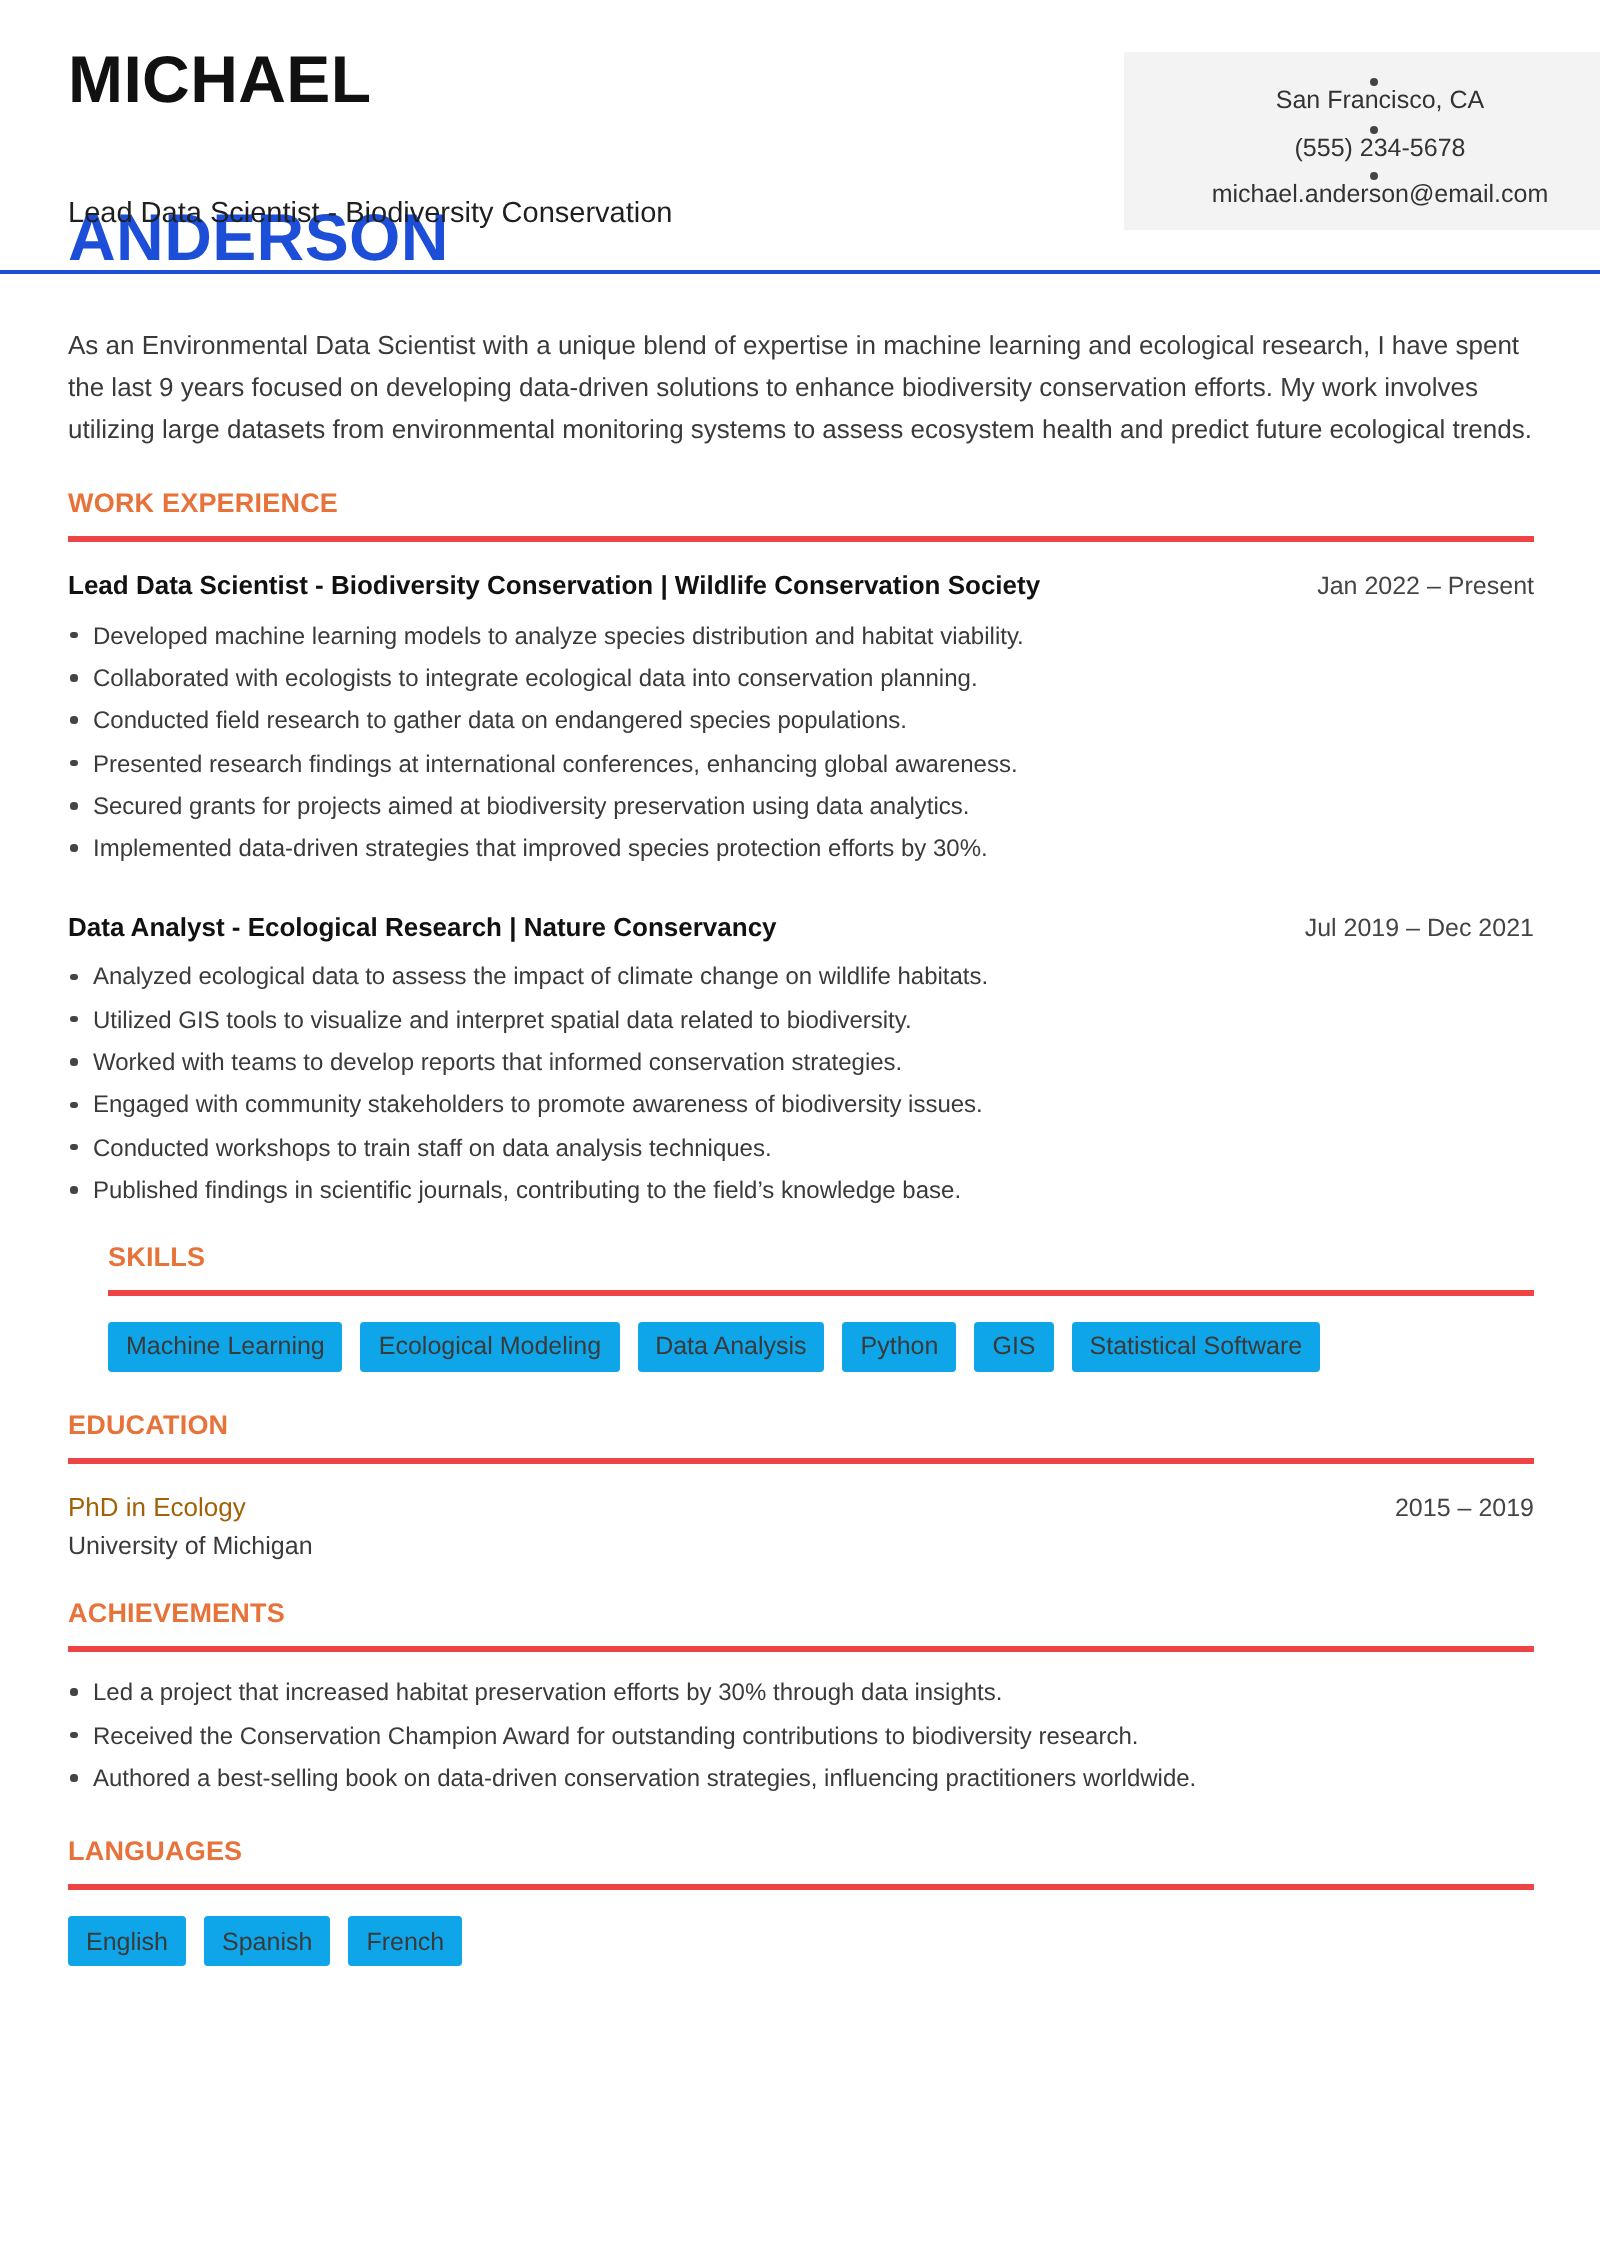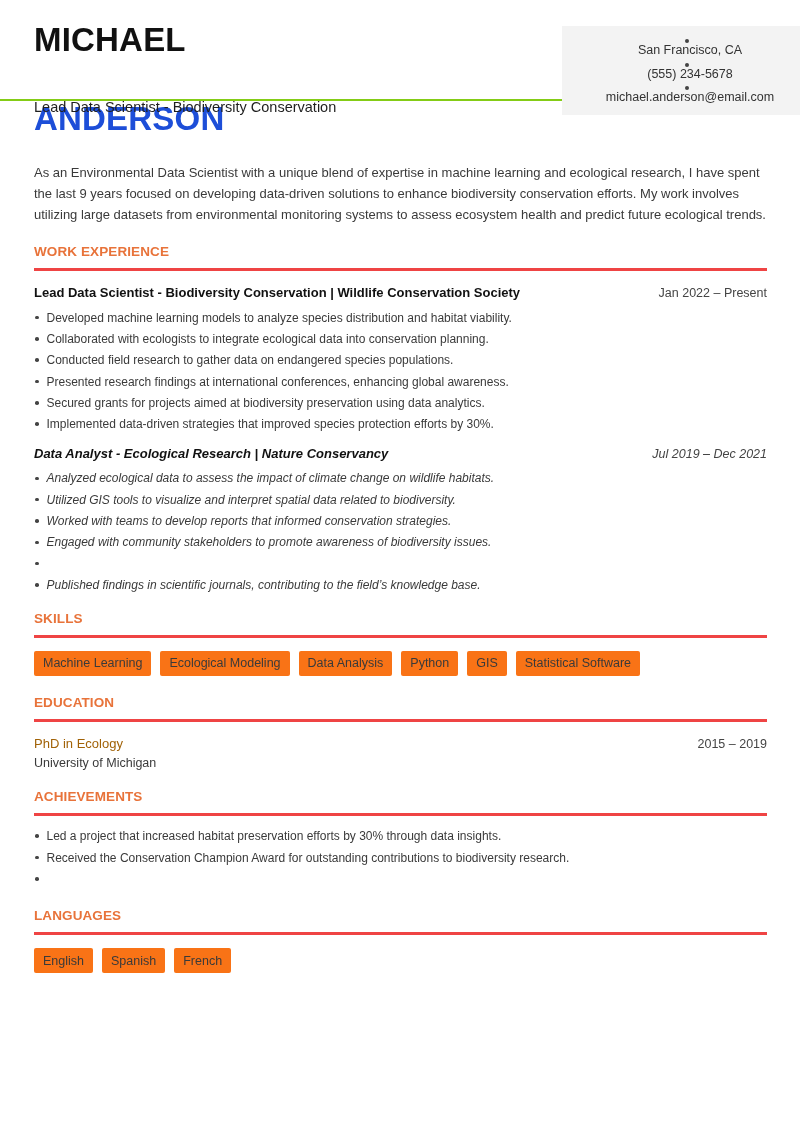--- a/index.html
+++ b/index.html
@@ -6,7 +6,7 @@
     html, body { width: 800px; height: 1130px; background: #ffffff; }
     body { font-family: "Liberation Sans", "DejaVu Sans", sans-serif; color: #2b2b2b; position: relative; overflow: hidden; }
 
-    .header { position: relative; height: 101px; border-bottom: 2px solid #84cc16; }
+    .header { position: relative; height: 137px; border-bottom: 2px solid #1d4ed8; }
     .name { position: absolute; left: 34px; top: 23px; font-weight: 700; font-size: 33px; line-height: 34px; letter-spacing: 0.2px; }
     .name .first { color: #111111; display: block; }
     .name .last { color: #1d4ed8; display: block; margin-top: 45px; }

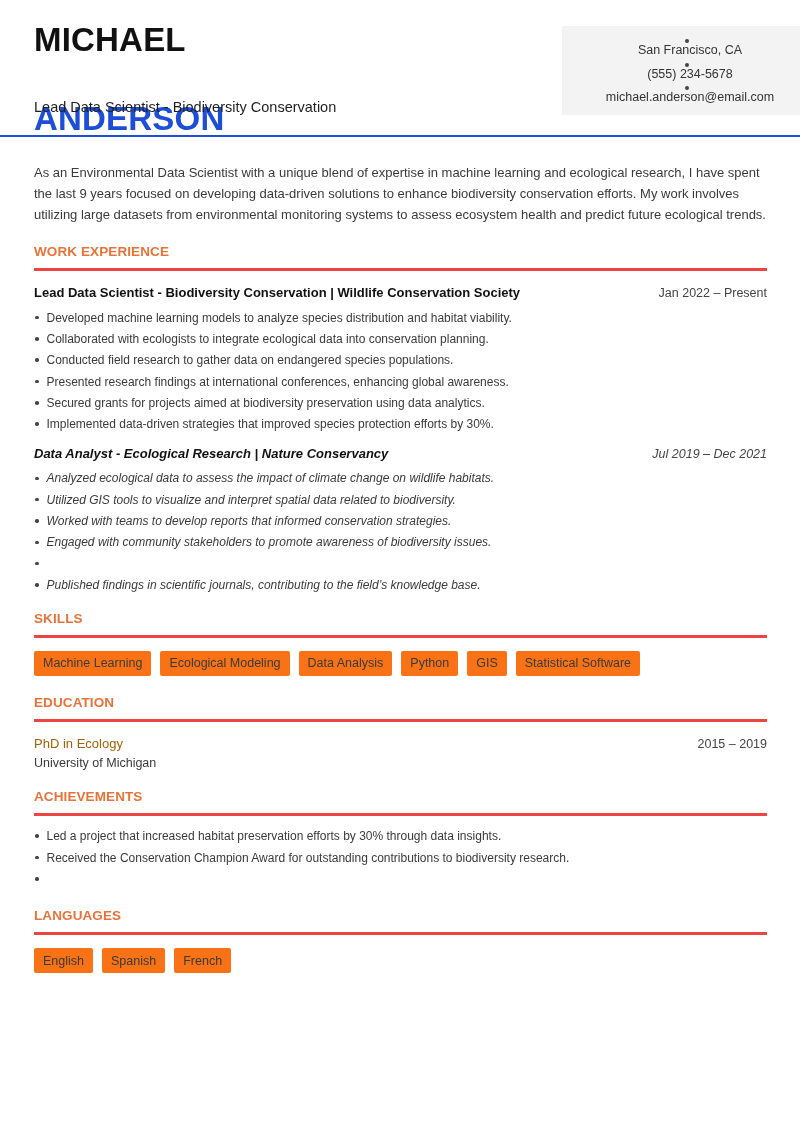--- a/index.html
+++ b/index.html
@@ -24,7 +24,7 @@
     .section-title { color: #e8733a; font-weight: 700; font-size: 13.5px; letter-spacing: 0.1px; padding-bottom: 9px; border-bottom: 3px solid #ef4444; }
 
     .job { margin-top: 14px; }
-    .job + .job { margin-top: 11px; font-style: italic; }
+    .job + .job { margin-top: 21px; }
     .job-head { display: flex; justify-content: space-between; align-items: baseline; gap: 20px; }
     .job-role { font-weight: 700; font-size: 13px; color: #111; }
     .job-date { font-size: 12.5px; color: #444; }

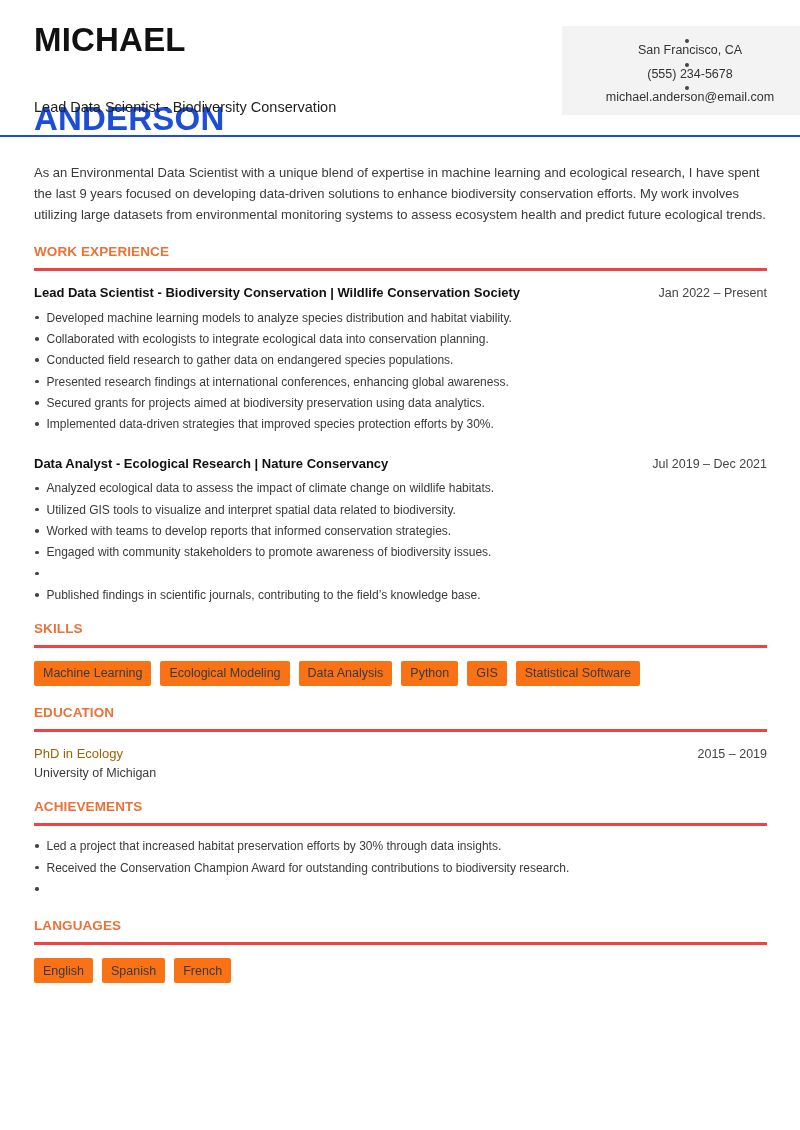--- a/index.html
+++ b/index.html
@@ -134,6 +134,7 @@
           </li>
         <li>
             <span class="dot"></span>
+            <span>Conducted workshops to train staff on data analysis techniques.</span>
           </li>
         <li>
             <span class="dot"></span>

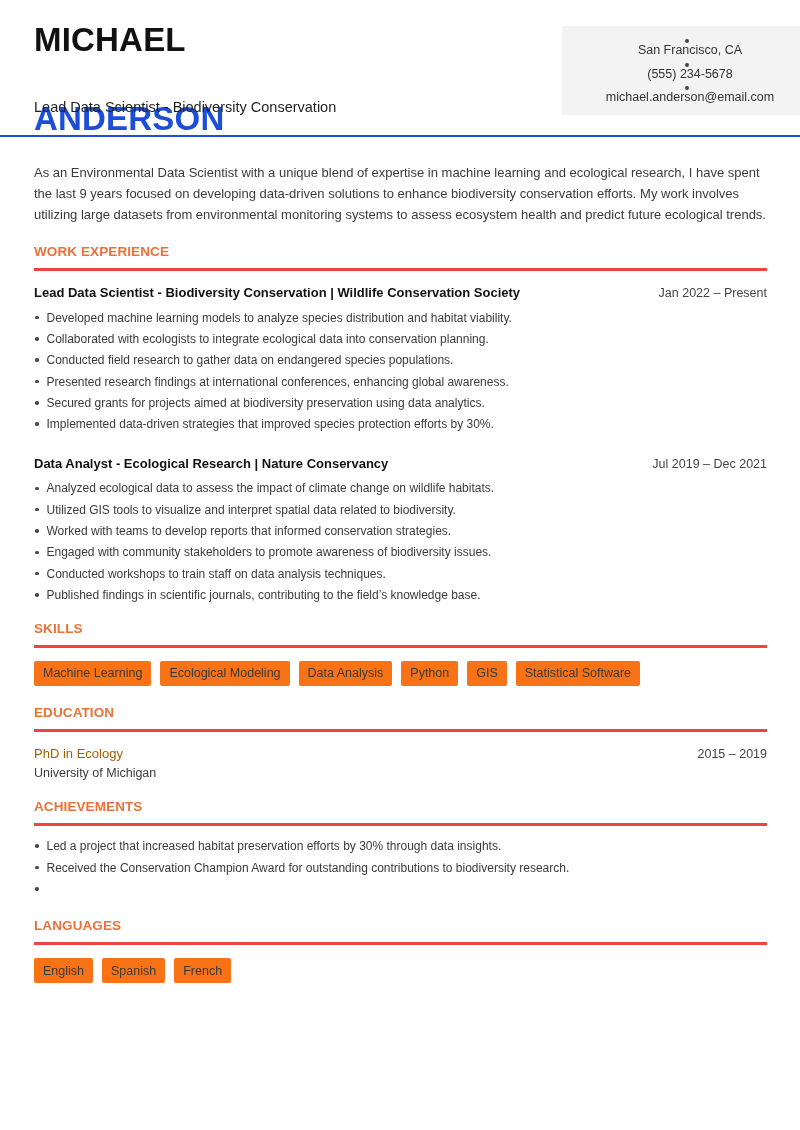--- a/index.html
+++ b/index.html
@@ -144,7 +144,7 @@
     </div>
   </div>
 
-  <div class="section" style="margin-top:15px;">
+  <div class="section" style="margin-top:15px;margin-left:20px;">
     <div class="section-title">SKILLS</div>
     <div class="tags">
       <span class="tag">Machine Learning</span>

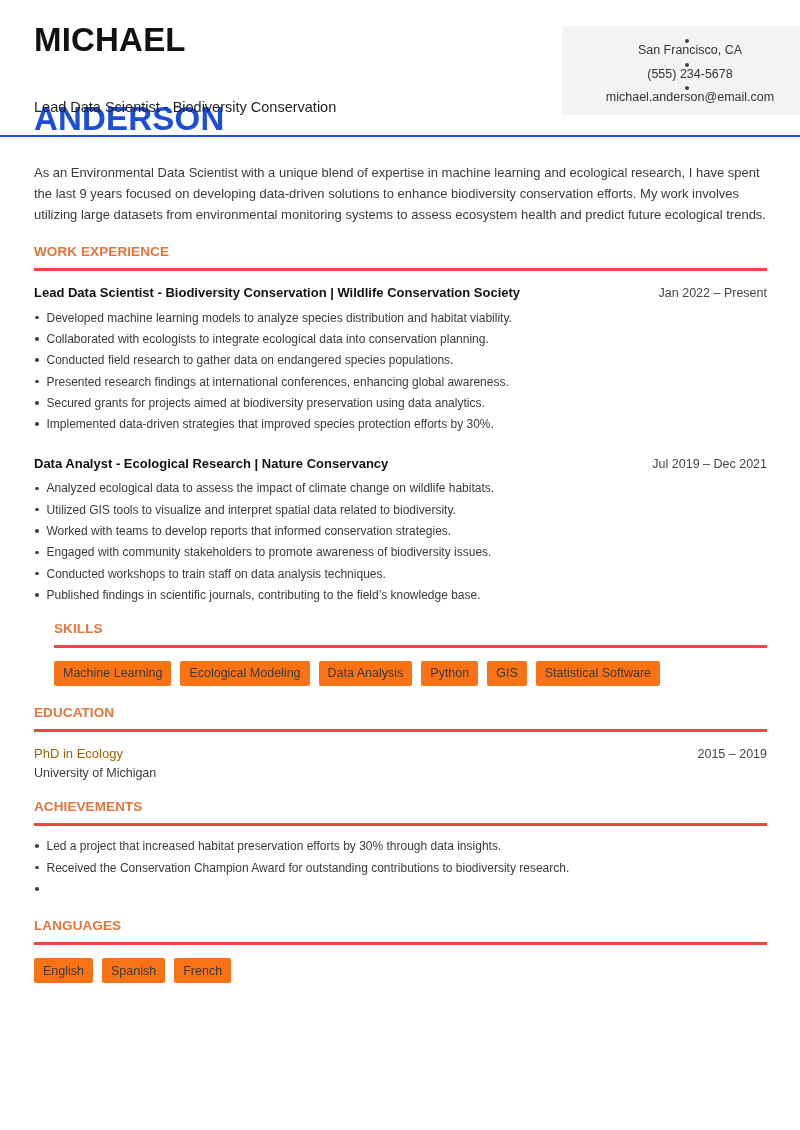--- a/index.html
+++ b/index.html
@@ -33,7 +33,7 @@
     .bullets li .dot { width: 3.5px; height: 3.5px; border-radius: 50%; background: #444; margin: 0 8px 0 1px; flex: none; }
 
     .tags { display: flex; gap: 9px; margin-top: 13px; }
-    .tag { background: #f97316; color: #3a3a3a; font-size: 12.5px; padding: 0 9px; height: 25px; display: flex; align-items: center; border-radius: 2px; }
+    .tag { background: #0ea5e9; color: #3a3a3a; font-size: 12.5px; padding: 0 9px; height: 25px; display: flex; align-items: center; border-radius: 2px; }
 
     .edu { margin-top: 14px; }
     .edu-head { display: flex; justify-content: space-between; align-items: baseline; }

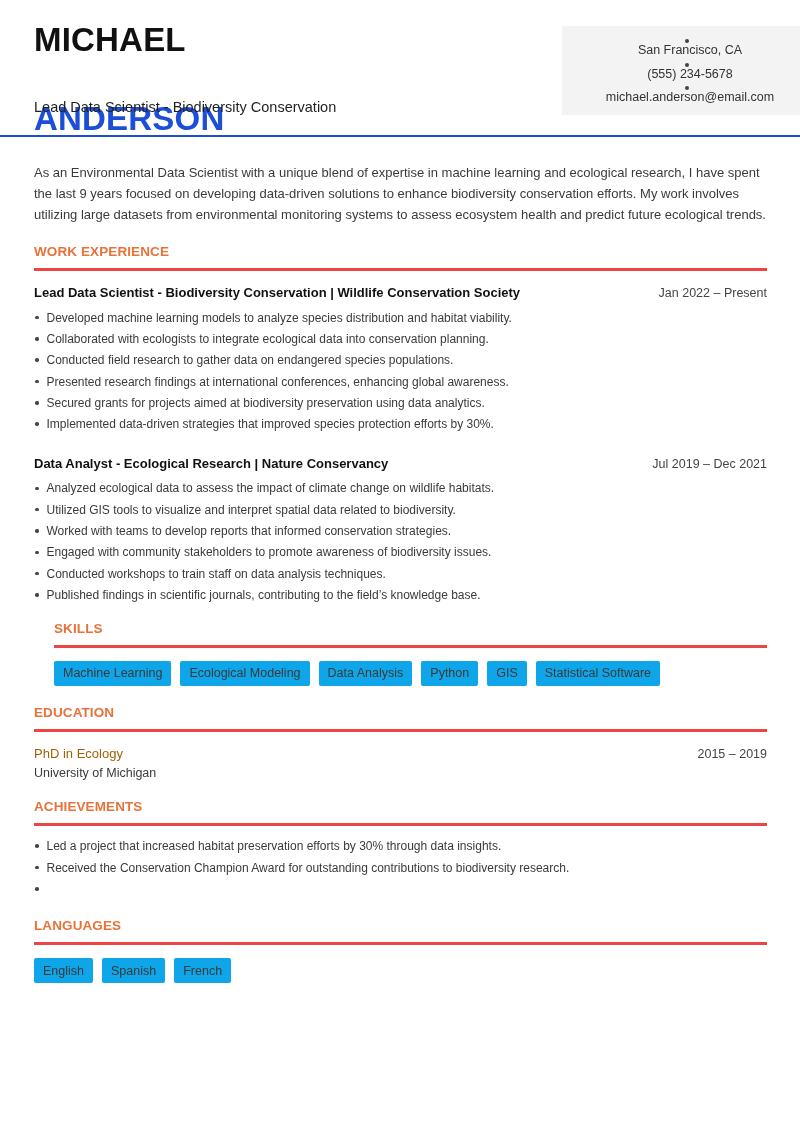--- a/index.html
+++ b/index.html
@@ -180,6 +180,7 @@
         </li>
       <li>
           <span class="dot"></span>
+          <span>Authored a best-selling book on data-driven conservation strategies, influencing practitioners worldwide.</span>
         </li>
     </ul>
   </div>

